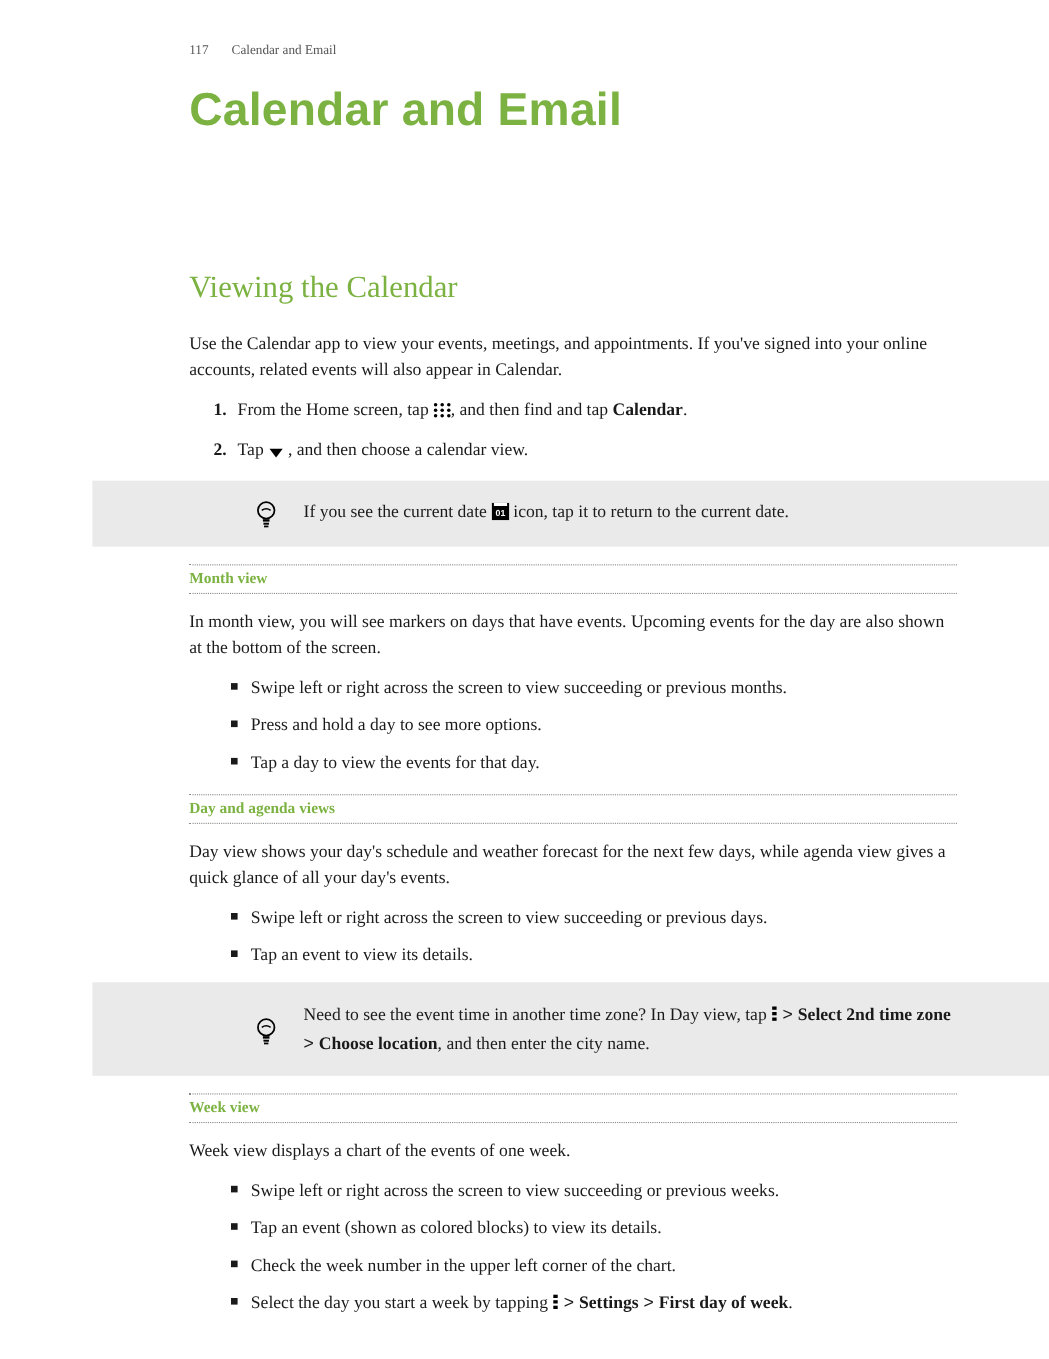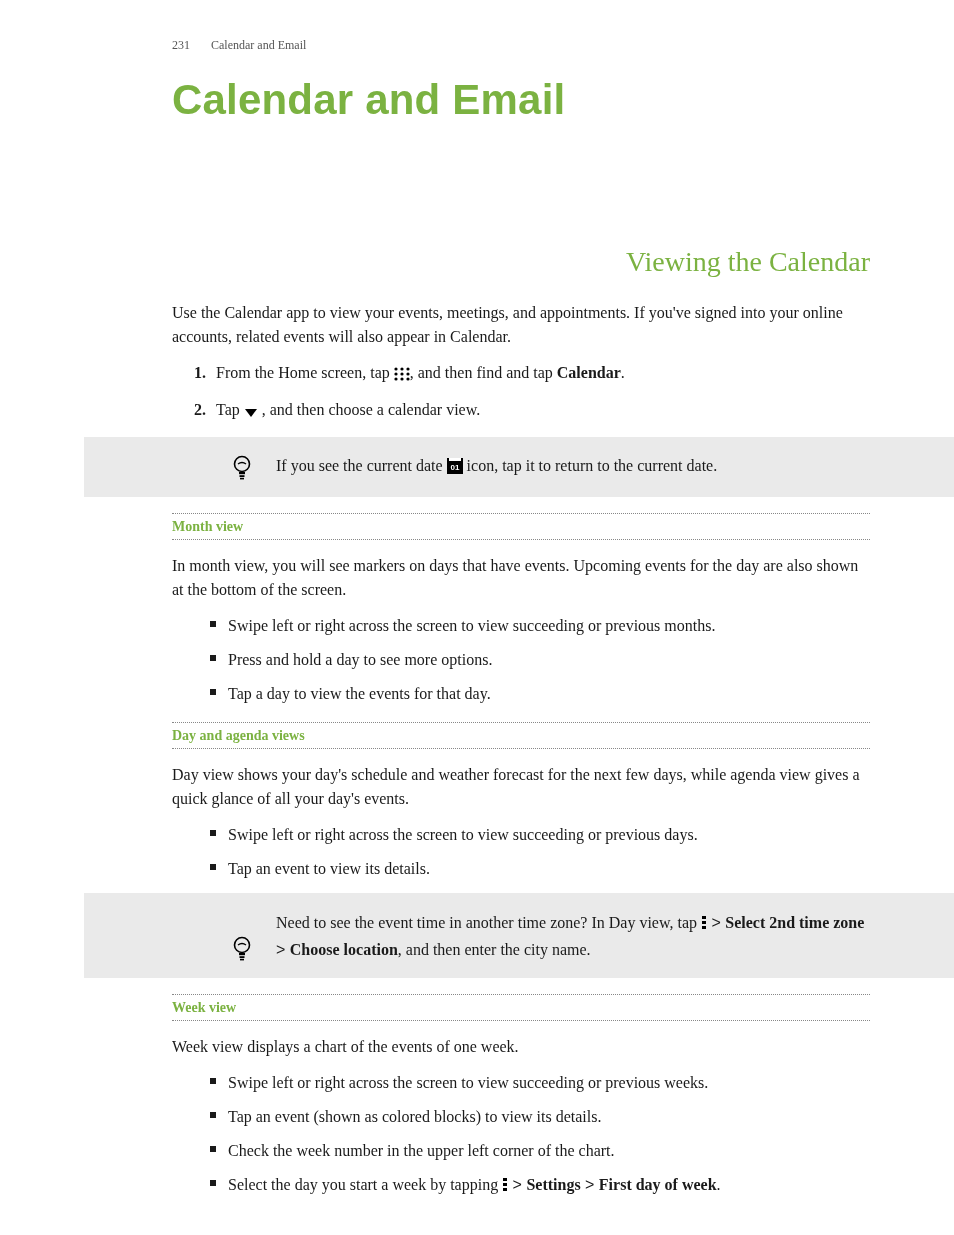--- a/index.html
+++ b/index.html
@@ -118,7 +118,7 @@
 <div class="page">
 
   <div class="runhead">
-    <span class="pg">231</span>
+    <span class="pg">117</span>
     <span>Calendar and Email</span>
   </div>
 

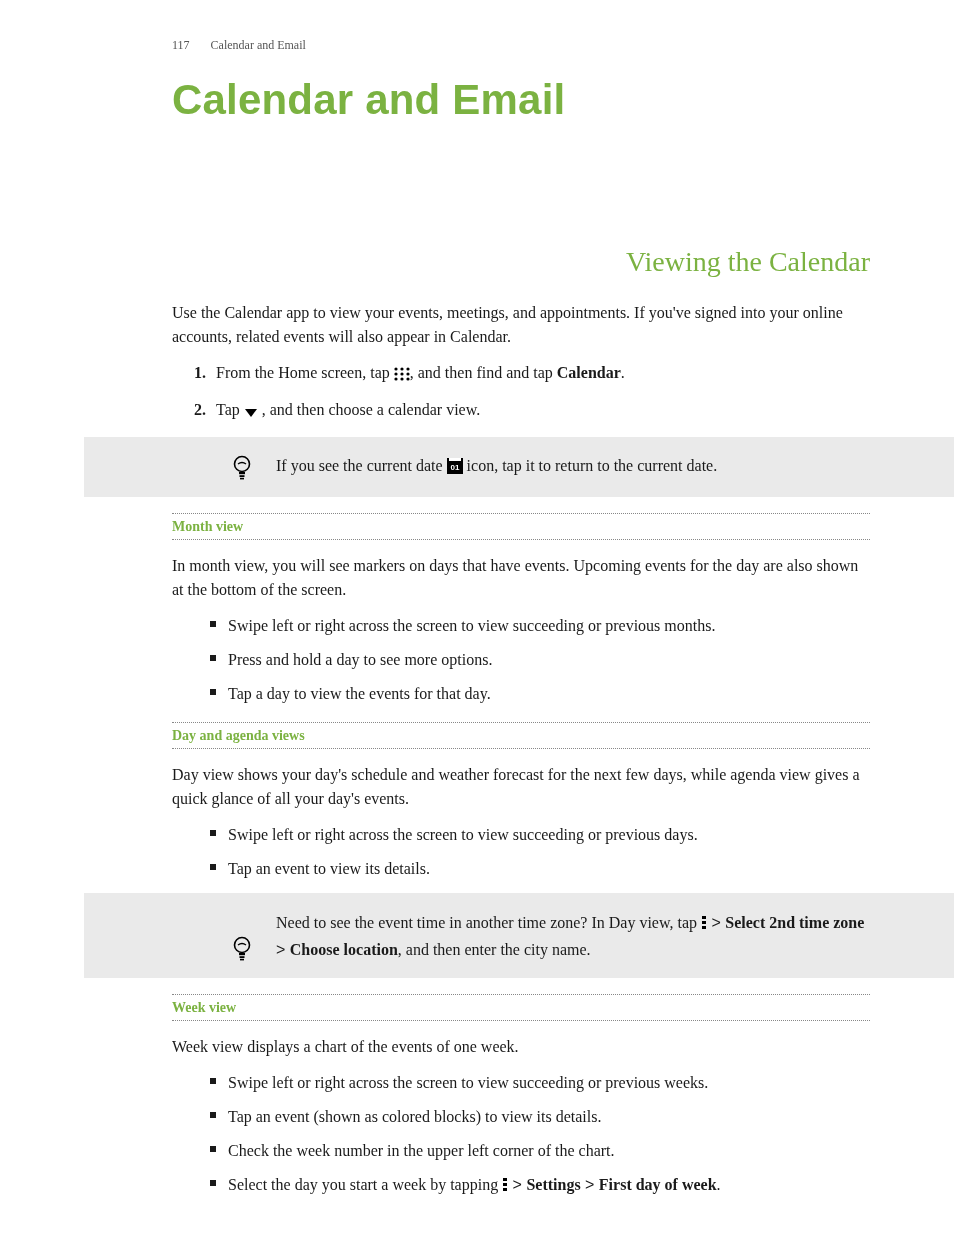--- a/index.html
+++ b/index.html
@@ -38,7 +38,6 @@
     color: #7bb241;
     font-size: 28px;
     margin: 110px 0 18px 88px;
-    text-align: right;
   }
   .content {
     margin-left: 88px;

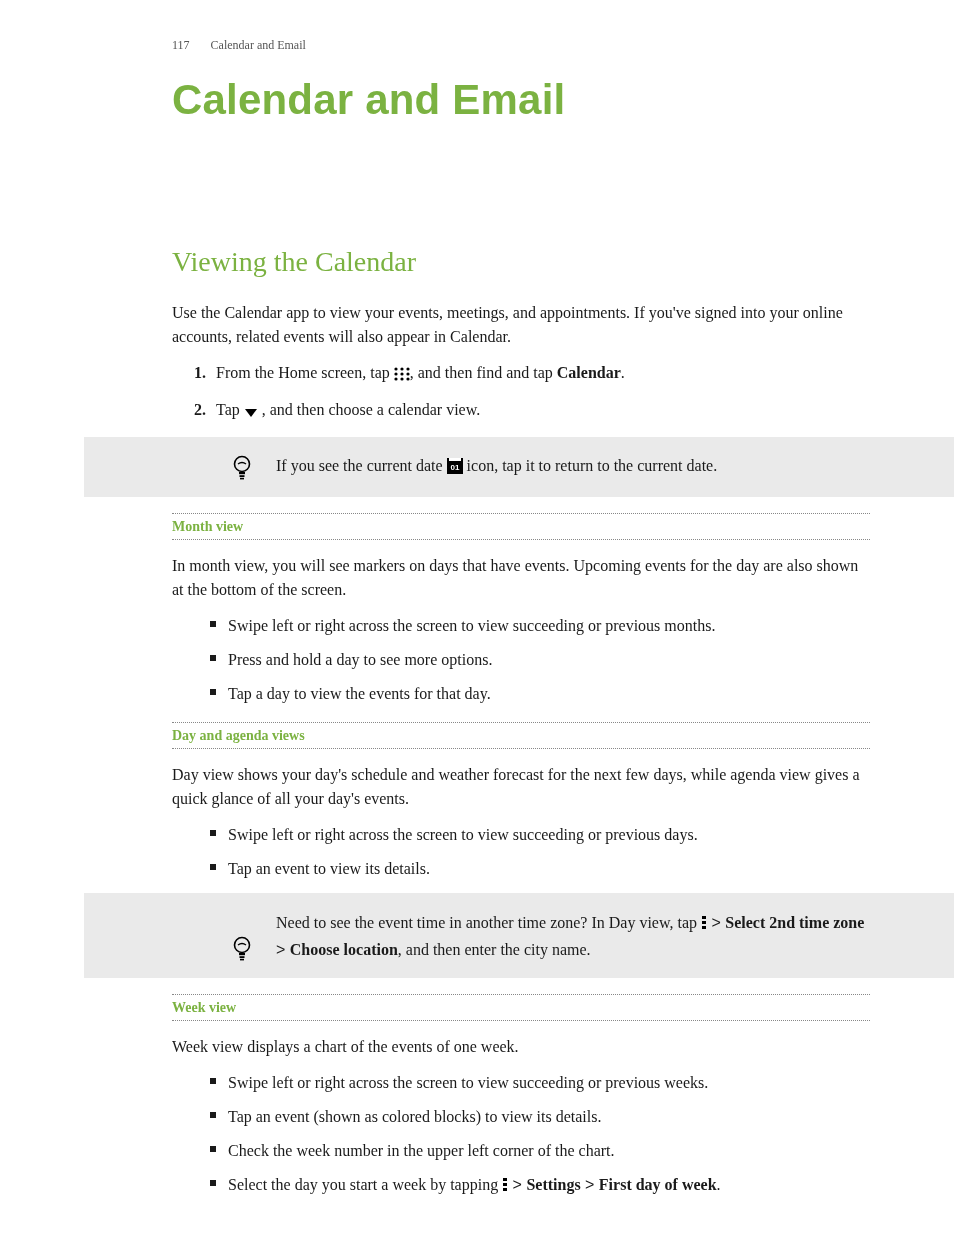--- a/index.html
+++ b/index.html
@@ -78,7 +78,7 @@
     margin-right: -84px;
     padding: 16px 84px 16px 60px;
     display: flex;
-    align-items: flex-end;
+    align-items: center;
     gap: 24px;
     margin-top: 8px;
     margin-bottom: 14px;

